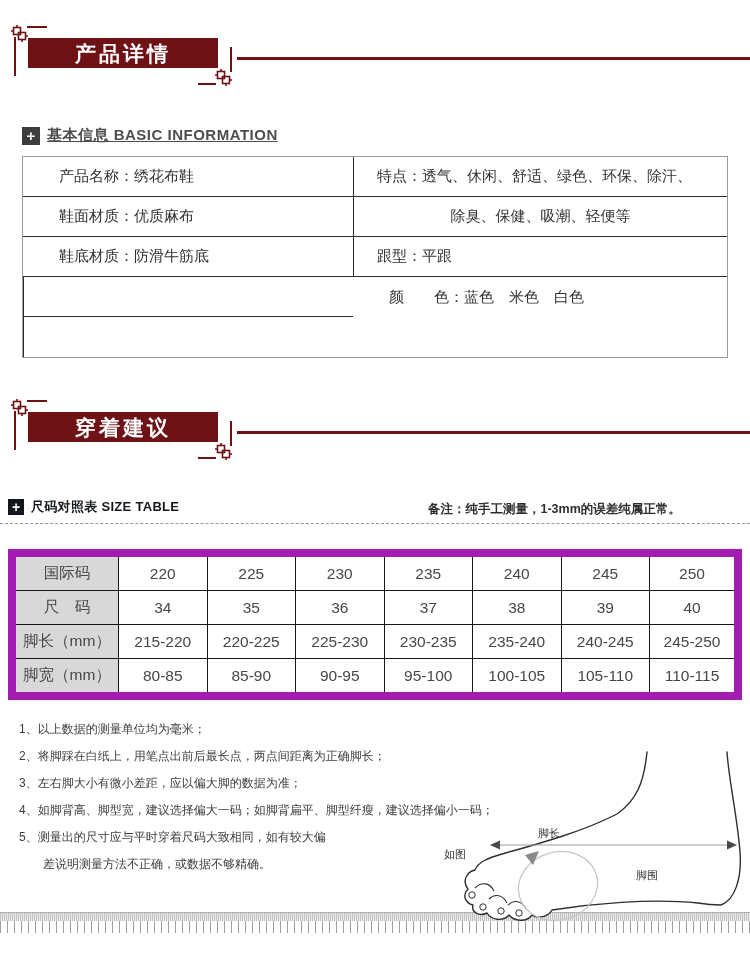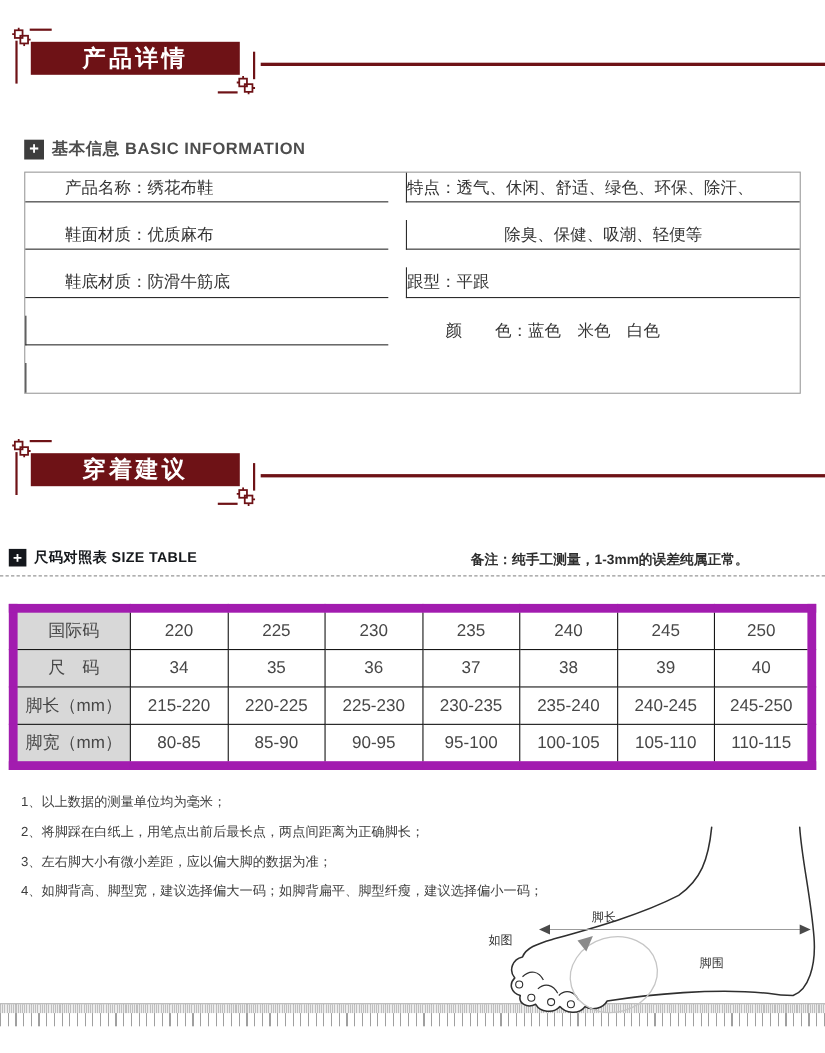--- a/index.html
+++ b/index.html
@@ -29,7 +29,7 @@
     color:#fff;font-weight:bold;}
   .h1-box{left:22px;top:126px;}
   .h1-box .plus-box{width:18px;height:18px;background:#3d3d3d;font-size:15px;}
-  .h1-box .h-text{font-size:15px;font-weight:600;color:#4d4d4d;letter-spacing:.5px;}
+  .h1-box .h-text{font-size:15px;font-weight:600;color:#4d4d4d;letter-spacing:.5px;text-decoration:underline;}
   .h2-box{left:8px;top:498px;}
   .h2-box .plus-box{width:16px;height:16px;background:#14171c;font-size:14px;}
   .h2-box .h-text{font-size:13px;font-weight:700;color:#15181c;letter-spacing:.3px;}

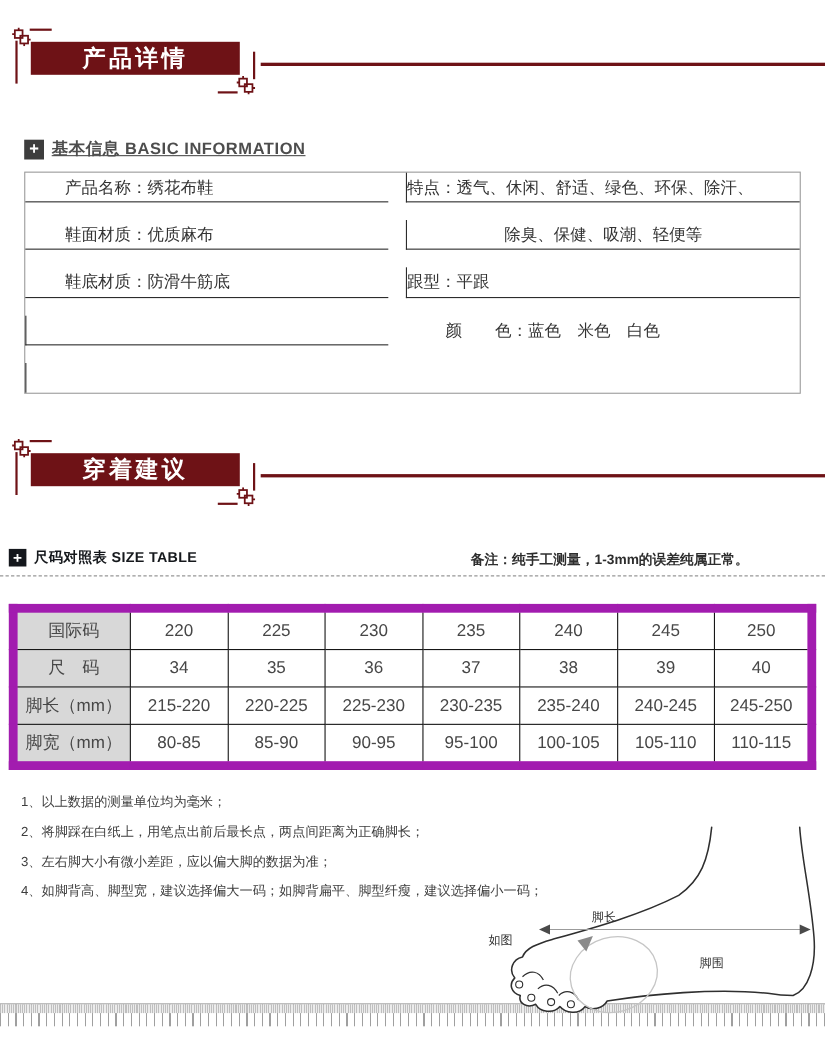--- a/index.html
+++ b/index.html
@@ -39,7 +39,7 @@
   .info-table{
     position:absolute;left:22px;top:156px;width:706px;height:202px;box-sizing:border-box;
     display:grid;grid-template-columns:330px 1fr;grid-template-rows:repeat(5,1fr);
-    border:1px solid #9b9b9b;font-size:15px;color:#333;gap:16px;
+    border:1px solid #9b9b9b;font-size:15px;color:#333;
   }
   .it-cell{display:flex;align-items:center;border-bottom:1px solid #2c2c2c;}
   .it-cell.last{border-bottom:none;}

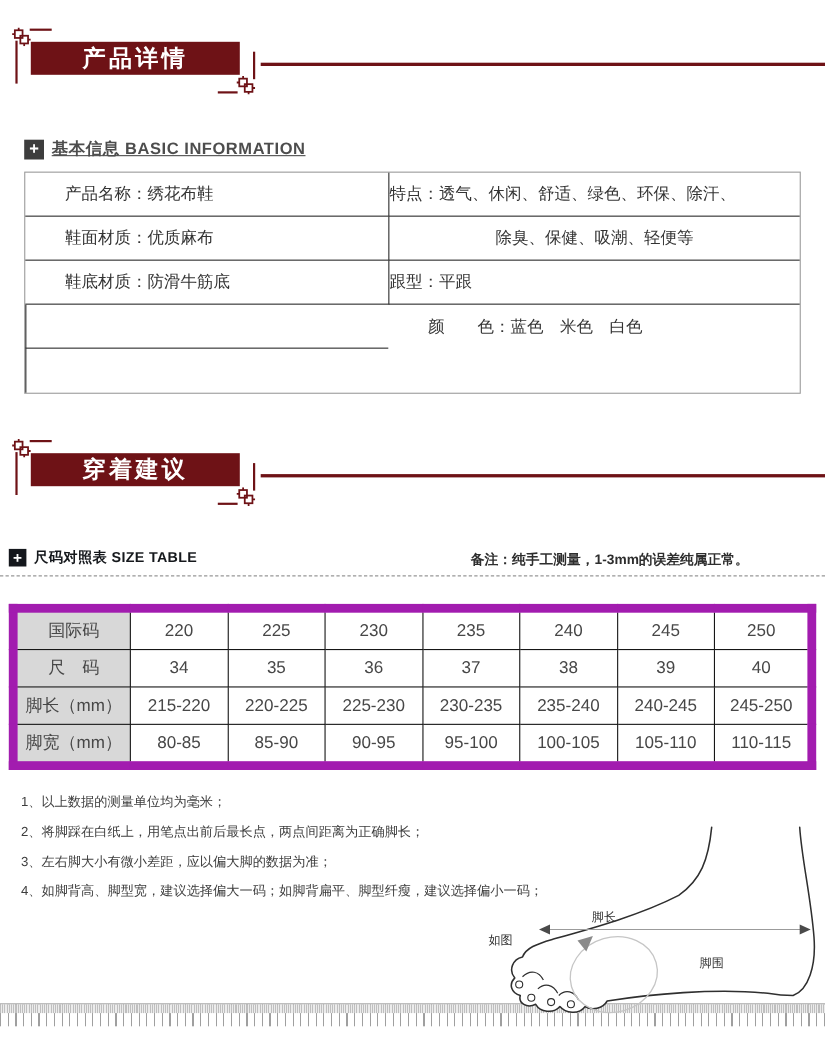--- a/index.html
+++ b/index.html
@@ -44,7 +44,7 @@
   .it-cell{display:flex;align-items:center;border-bottom:1px solid #2c2c2c;}
   .it-cell.last{border-bottom:none;}
   .it-left{padding-left:36px;}
-  .it-right{border-left:1px solid #2c2c2c;}
+  .it-right{border-left:1px solid #2c2c2c;padding-left:23px;}
   .it-right.center{justify-content:center;padding-left:0;font-family:Liberation Serif, serif;}
   
   .size-table{

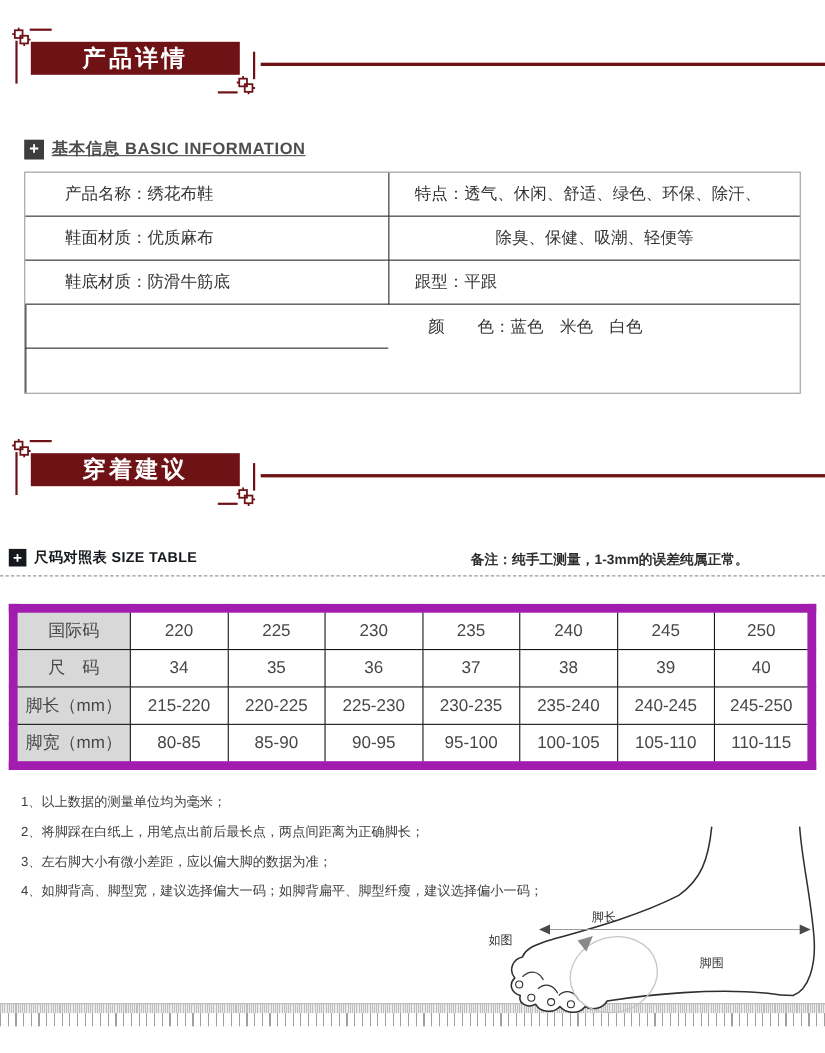--- a/index.html
+++ b/index.html
@@ -199,6 +199,7 @@
   <div class="note-item">2、将脚踩在白纸上，用笔点出前后最长点，两点间距离为正确脚长；</div>
   <div class="note-item">3、左右脚大小有微小差距，应以偏大脚的数据为准；</div>
   <div class="note-item">4、如脚背高、脚型宽，建议选择偏大一码；如脚背扁平、脚型纤瘦，建议选择偏小一码；</div>
+  <div class="note-item wrap">5、测量出的尺寸应与平时穿着尺码大致相同，如有较大偏差说明测量方法不正确，或数据不够精确。</div>
 </div>
 
 <div class="diagram">

